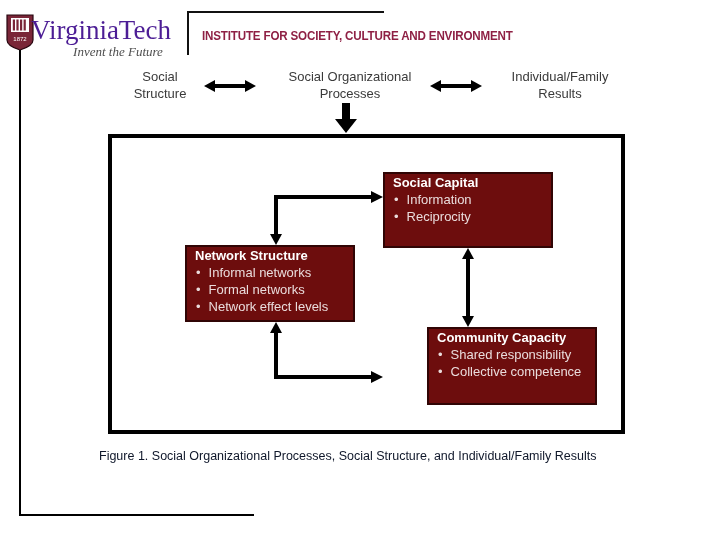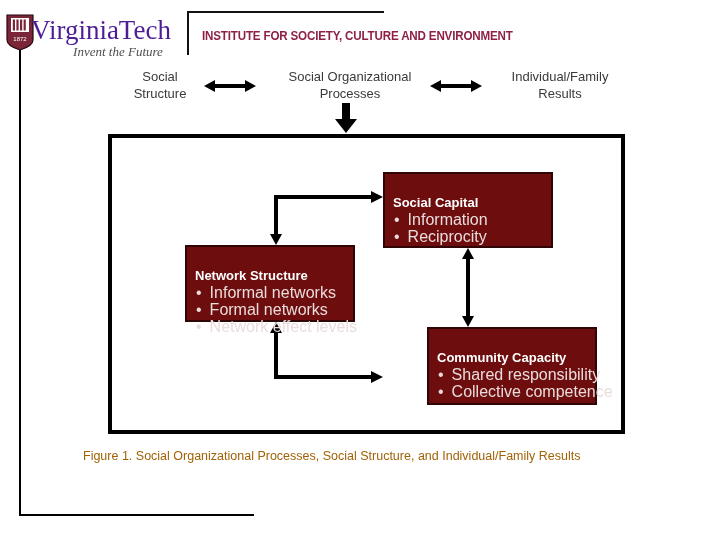--- a/index.html
+++ b/index.html
@@ -37,7 +37,7 @@
   .big-box{left:108px;top:134px;width:517px;height:300px;
            border:4px solid #000;box-sizing:border-box;}
   .node{position:absolute;background:#6D0D0D;border:2px solid #300505;
-        box-sizing:border-box;padding:20px 6px;}
+        box-sizing:border-box;padding:0 6px;}
   .node-sc{left:271px;top:34px;width:170px;height:76px;}
   .node-ns{left:73px;top:107px;width:170px;height:77px;}
   .node-cc{left:271px;top:189px;width:170px;height:78px;margin-left:44px;}

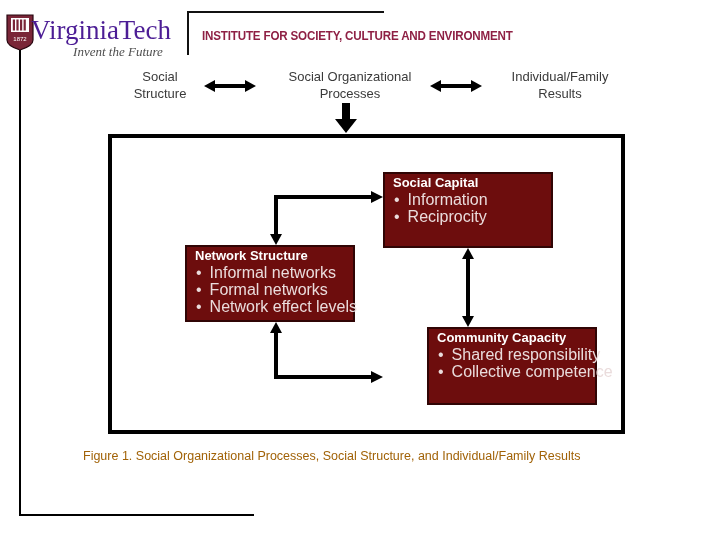--- a/index.html
+++ b/index.html
@@ -43,7 +43,7 @@
   .node-cc{left:271px;top:189px;width:170px;height:78px;margin-left:44px;}
   .node-title{font-size:13px;font-weight:bold;color:#ffffff;
               line-height:17px;margin-left:2px;white-space:nowrap;}
-  .bullet{display:flex;font-size:16px;color:#EADCDC;line-height:17px;white-space:nowrap;}
+  .bullet{display:flex;font-size:13px;color:#EADCDC;line-height:17px;white-space:nowrap;}
   .bullet::before{content:"\2022";margin:0 8px 0 3px;color:#EADCDC;}
   .connectors{left:0;top:0;}
 

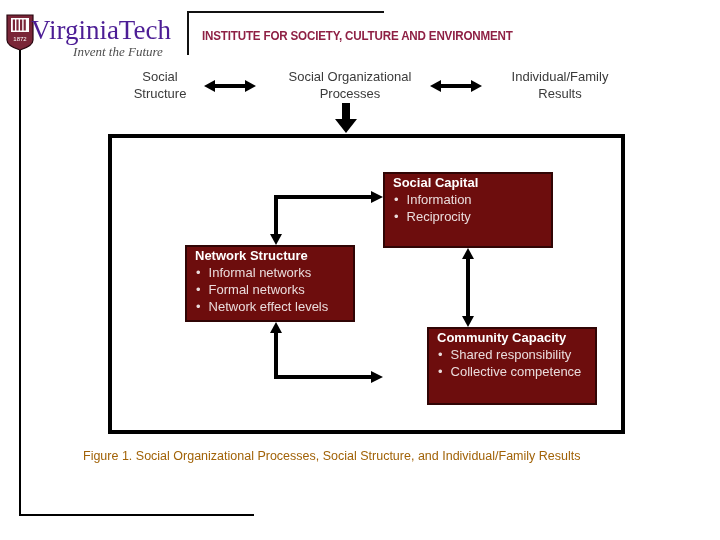--- a/index.html
+++ b/index.html
@@ -48,7 +48,7 @@
   .connectors{left:0;top:0;}
 
   
-  .caption{left:83px;top:449px;font-size:12.5px;color:#a16207;white-space:nowrap;}
+  .caption{left:99px;top:449px;font-size:12.5px;color:#0f172a;white-space:nowrap;}
 </style>
 </head>
 <body>

